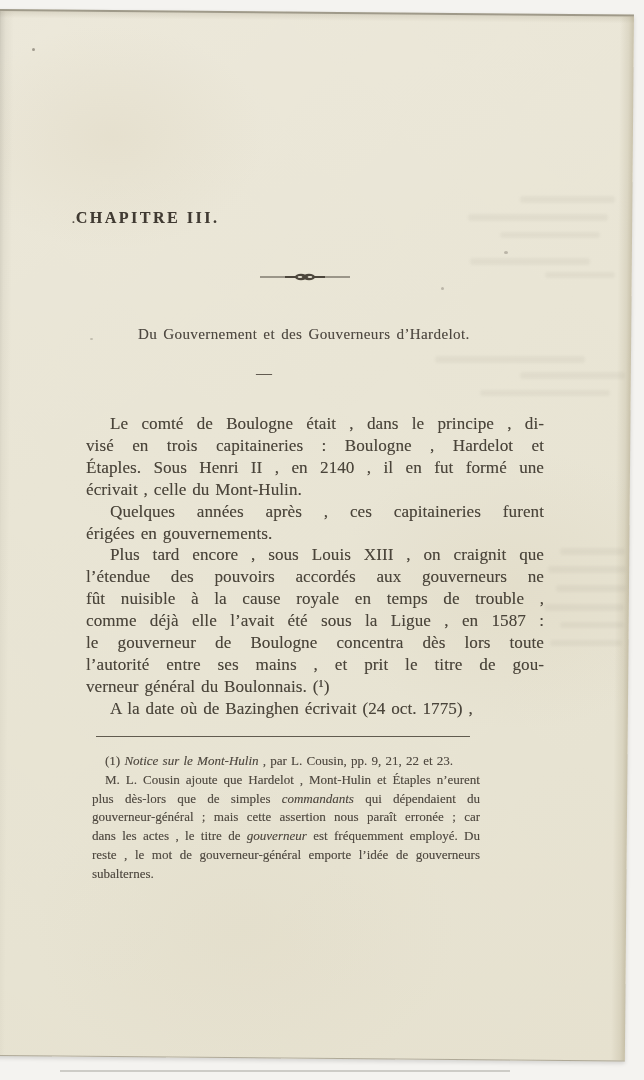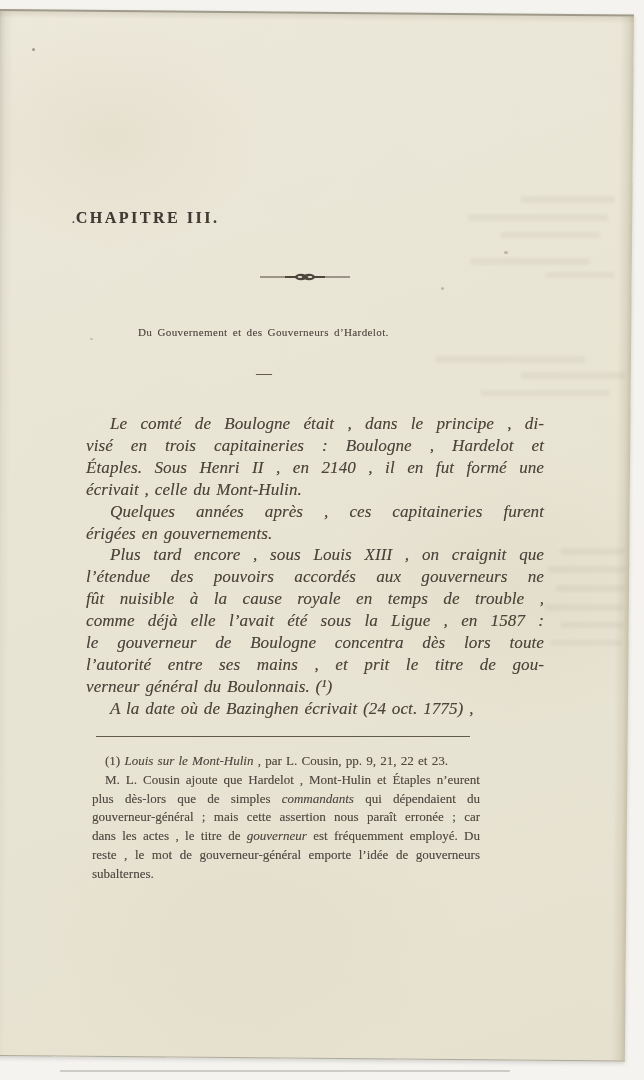--- a/index.html
+++ b/index.html
@@ -52,7 +52,7 @@
   .ornament{position:absolute;top:270px;left:50%;margin-left:-56px;width:92px;height:14px;}
   .section-title{
     position:absolute;top:326px;left:52px;
-    font-size:11px;letter-spacing:0.4px;word-spacing:2px;color:#4e4840;
+    font-size:15px;letter-spacing:0.4px;word-spacing:2px;color:#4e4840;
     text-shadow:0.2px 0.2px 0.3px rgba(78,72,64,0.4);
   }
   .section-dash{position:absolute;top:364px;left:170px;font-size:16px;color:#4a443a;}

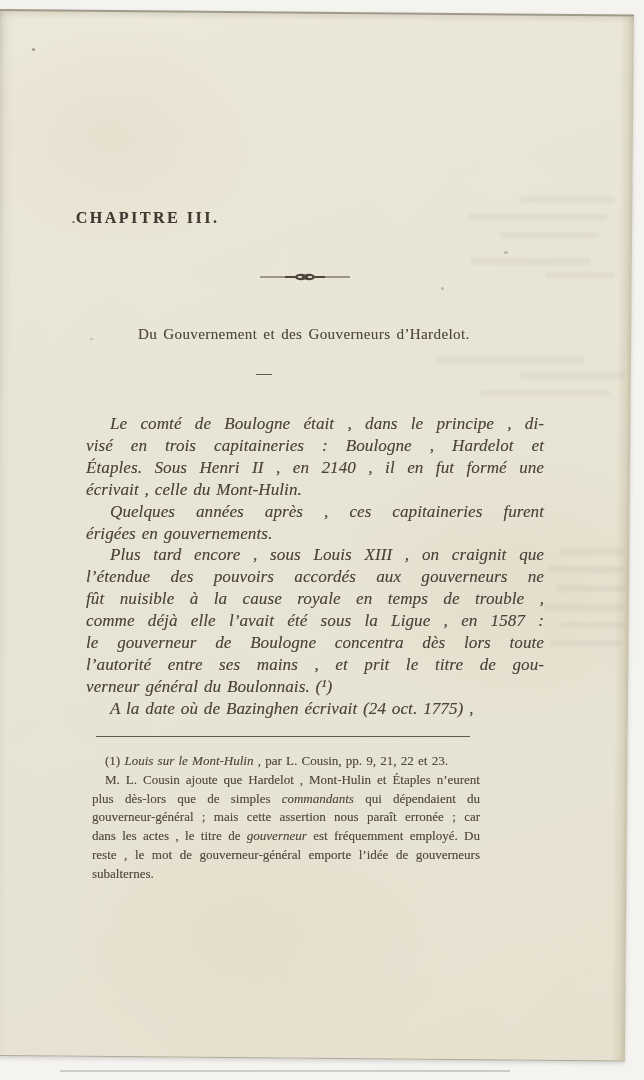--- a/index.html
+++ b/index.html
@@ -60,7 +60,6 @@
     position:absolute;top:413px;left:0;width:458px;
     font-size:17px;line-height:21.9px;word-spacing:1.5px;letter-spacing:0.1px;
     text-shadow:0.2px 0.2px 0.35px rgba(74,68,58,0.42);
-    font-style:italic;
   }
   .line{text-align:justify;text-align-last:justify;text-justify:inter-word;white-space:normal;}
   .line.end{text-align-last:left;}

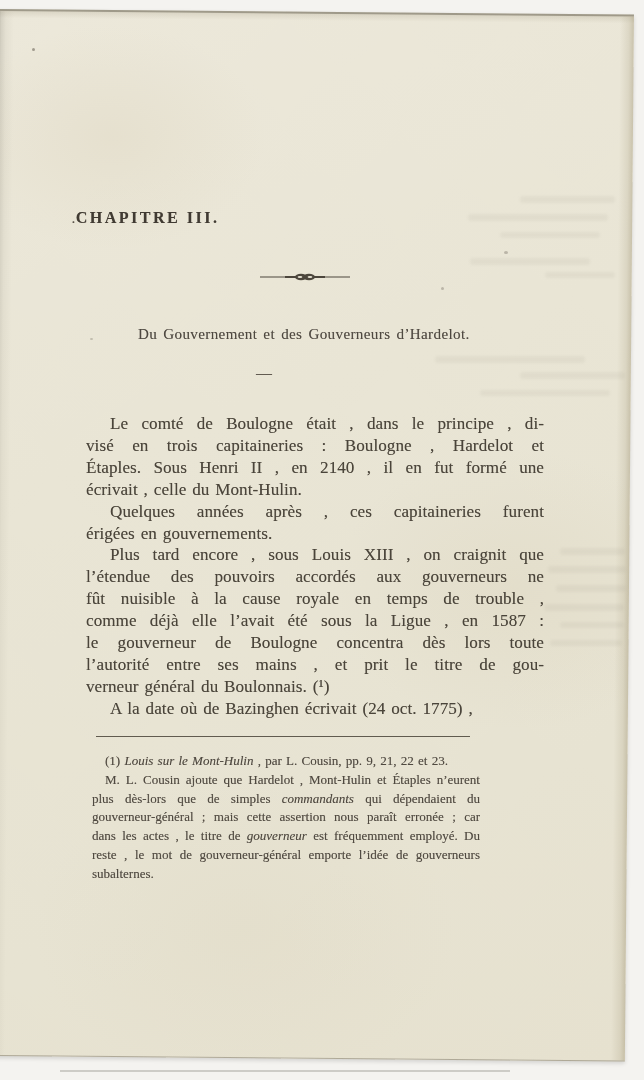--- a/index.html
+++ b/index.html
@@ -154,7 +154,7 @@
 <div class="content" style="top:0;">
   <div class="footnote">
       <div>
-        <div class="line first end"><span>(1) </span><span class="it">Louis sur le Mont-Hulin</span><span> , par L. Cousin, pp. 9, 21, 22 et 23.</span></div>
+        <div class="line first end"><span>(1) </span><span class="it">Notice sur le Mont-Hulin</span><span> , par L. Cousin, pp. 9, 21, 22 et 23.</span></div>
       </div>
       <div>
         <div class="line first"><span>M. L. Cousin ajoute que Hardelot , Mont-Hulin et Étaples n’eurent</span></div>

